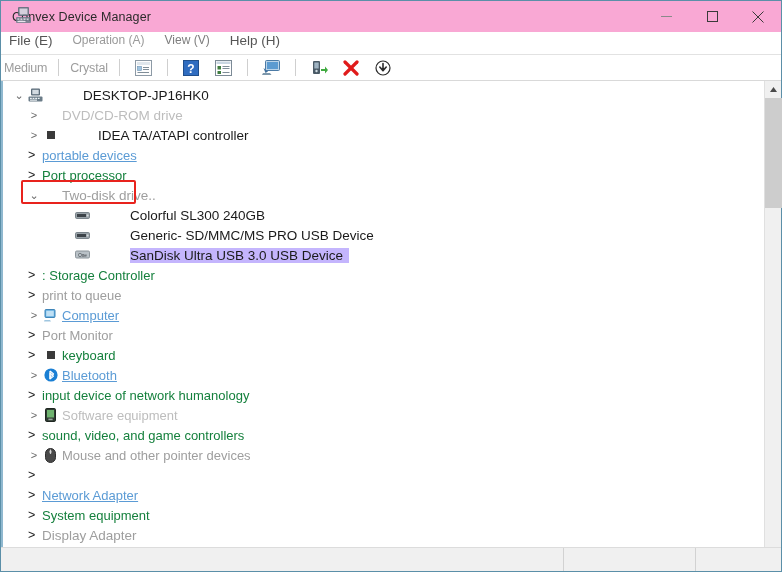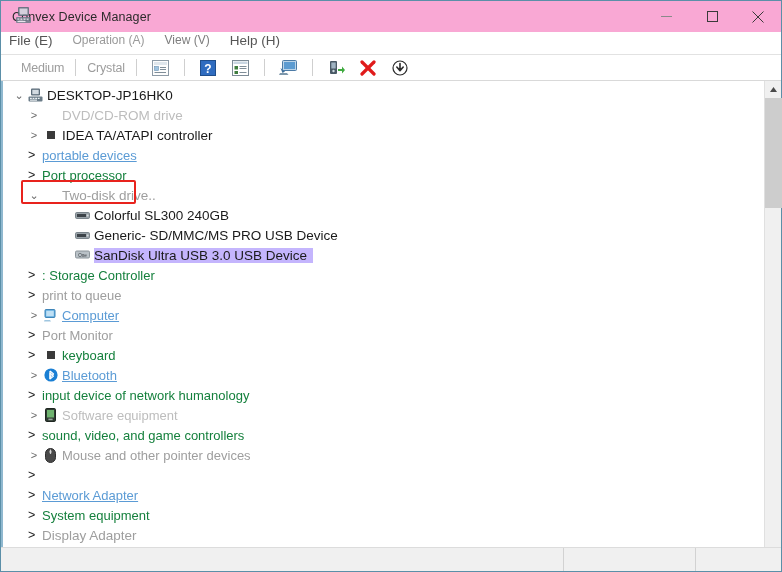--- a/index.html
+++ b/index.html
@@ -61,7 +61,7 @@
     display: flex; align-items: center;
     background: #ffffff;
     border-bottom: 1px solid #d9d9d9;
-    padding-left: 20px; gap: 7px;
+    padding-left: 3px; gap: 7px;
     position: relative;
   }
   .tb-btn {

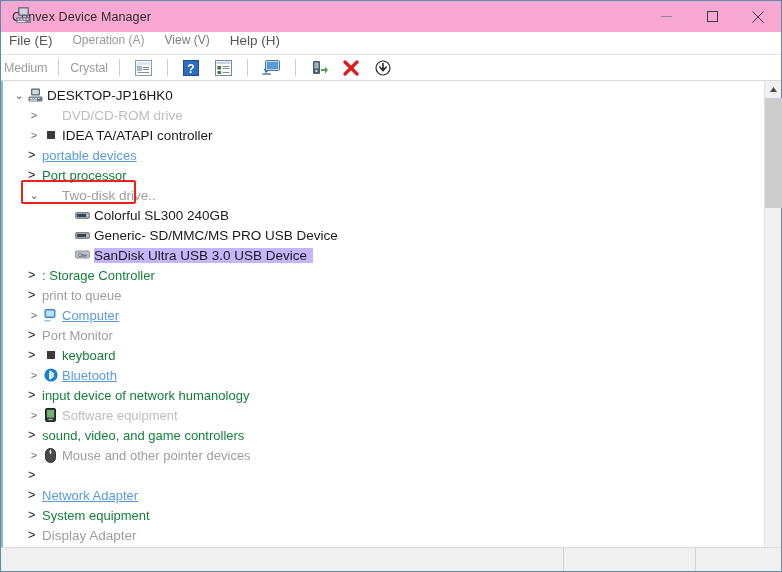--- a/index.html
+++ b/index.html
@@ -122,7 +122,7 @@
   .fade2     { color: #9e9e9e; }
   .blue      { color: #5b9bd5; text-decoration: underline; }
   .gray      { color: #15803d; }
-  .dark      { color: #1a1a1a; }
+  .dark      { color: #1a1a1a; margin-left: 36px; }
   .sel {
     background: #c4b5fd; color: #1a1a1a;
   }

